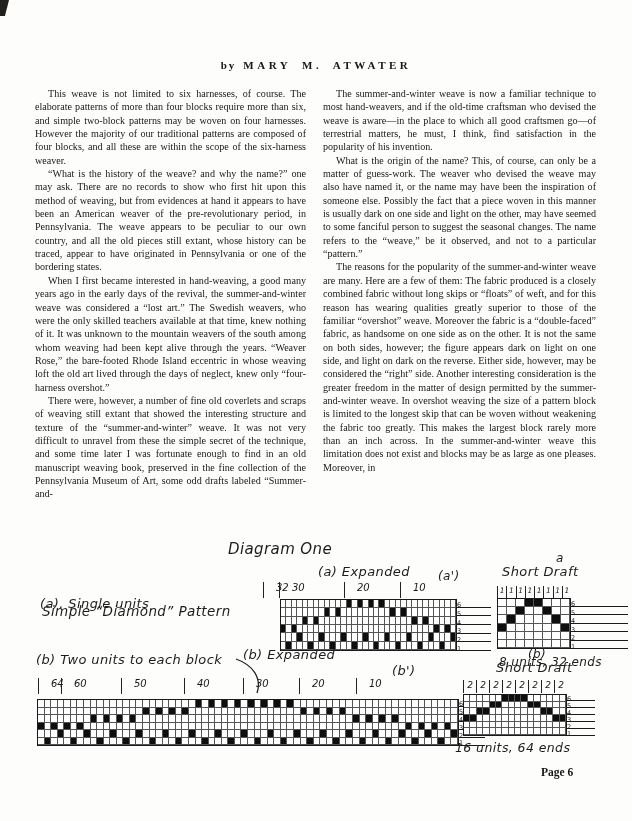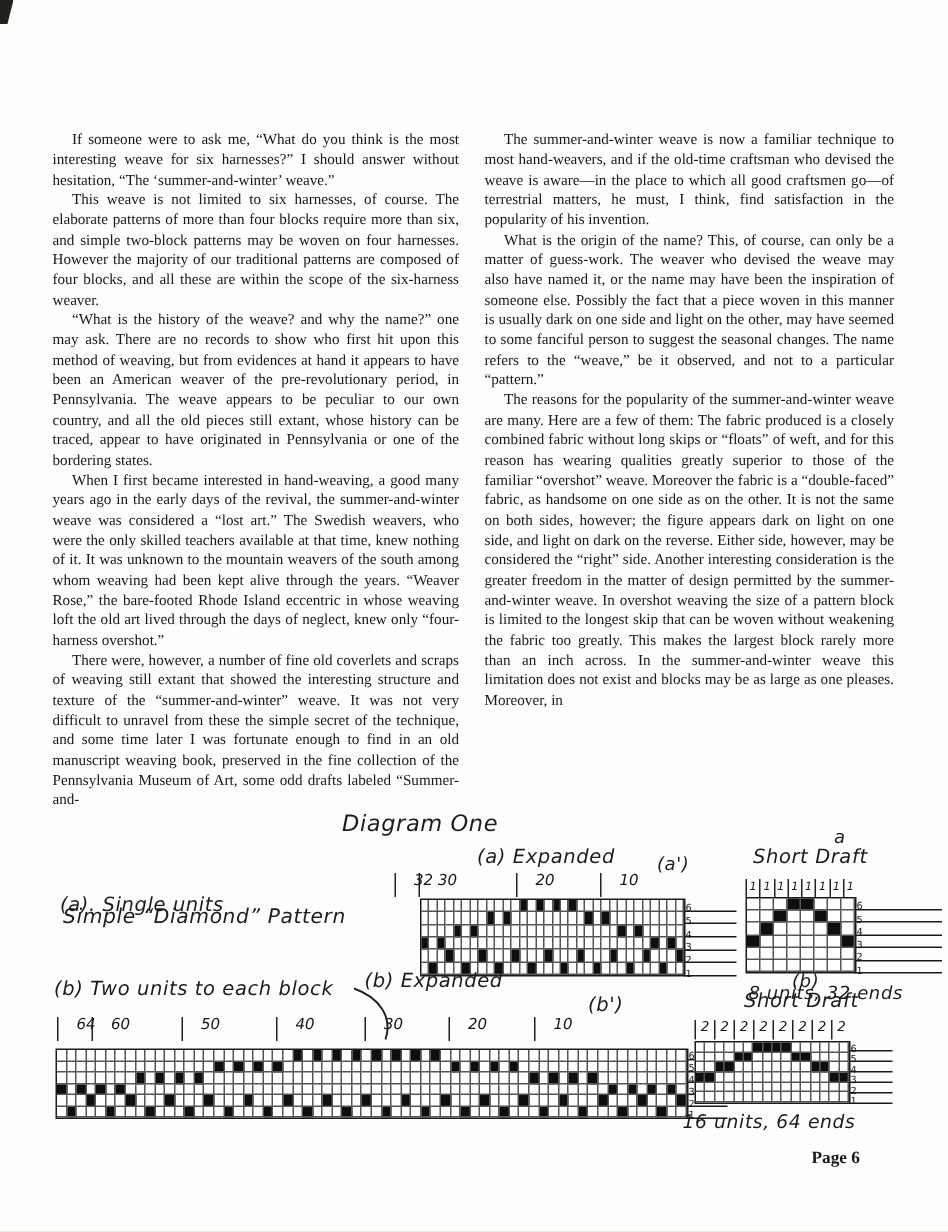--- a/index.html
+++ b/index.html
@@ -47,6 +47,9 @@
   <div class="scan-mark"></div>
 
 
+  <div class="byline">
+    <span class="by">by</span><span class="author">MARY M. ATWATER</span>
+  </div>
 
   <div class="col col-left">
       <p>If someone were to ask me, “What do you think is the most interesting weave for six harnesses?” I should answer without hesitation, “The ‘summer-and-winter’ weave.”</p>

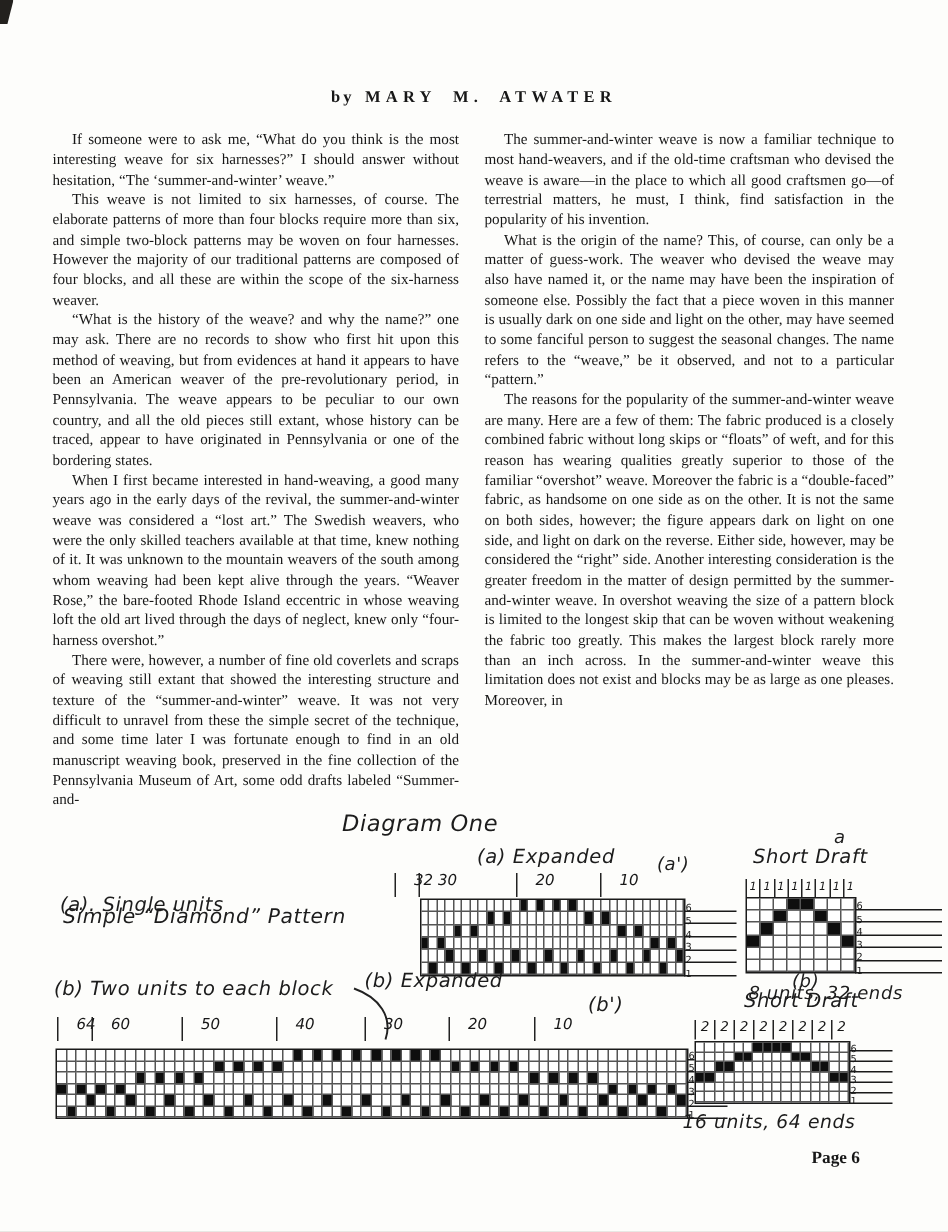--- a/index.html
+++ b/index.html
@@ -52,7 +52,6 @@
   </div>
 
   <div class="col col-left">
-      <p>If someone were to ask me, “What do you think is the most interesting weave for six harnesses?” I should answer without hesitation, “The ‘summer-and-winter’ weave.”</p>
       <p>This weave is not limited to six harnesses, of course. The elaborate patterns of more than four blocks require more than six, and simple two-block patterns may be woven on four harnesses. However the majority of our traditional patterns are composed of four blocks, and all these are within the scope of the six-harness weaver.</p>
       <p>“What is the history of the weave? and why the name?” one may ask. There are no records to show who first hit upon this method of weaving, but from evidences at hand it appears to have been an American weaver of the pre-revolutionary period, in Pennsylvania. The weave appears to be peculiar to our own country, and all the old pieces still extant, whose history can be traced, appear to have originated in Pennsylvania or one of the bordering states.</p>
       <p>When I first became interested in hand-weaving, a good many years ago in the early days of the revival, the summer-and-winter weave was considered a “lost art.” The Swedish weavers, who were the only skilled teachers available at that time, knew nothing of it. It was unknown to the mountain weavers of the south among whom weaving had been kept alive through the years. “Weaver Rose,” the bare-footed Rhode Island eccentric in whose weaving loft the old art lived through the days of neglect, knew only “four-harness overshot.”</p>

